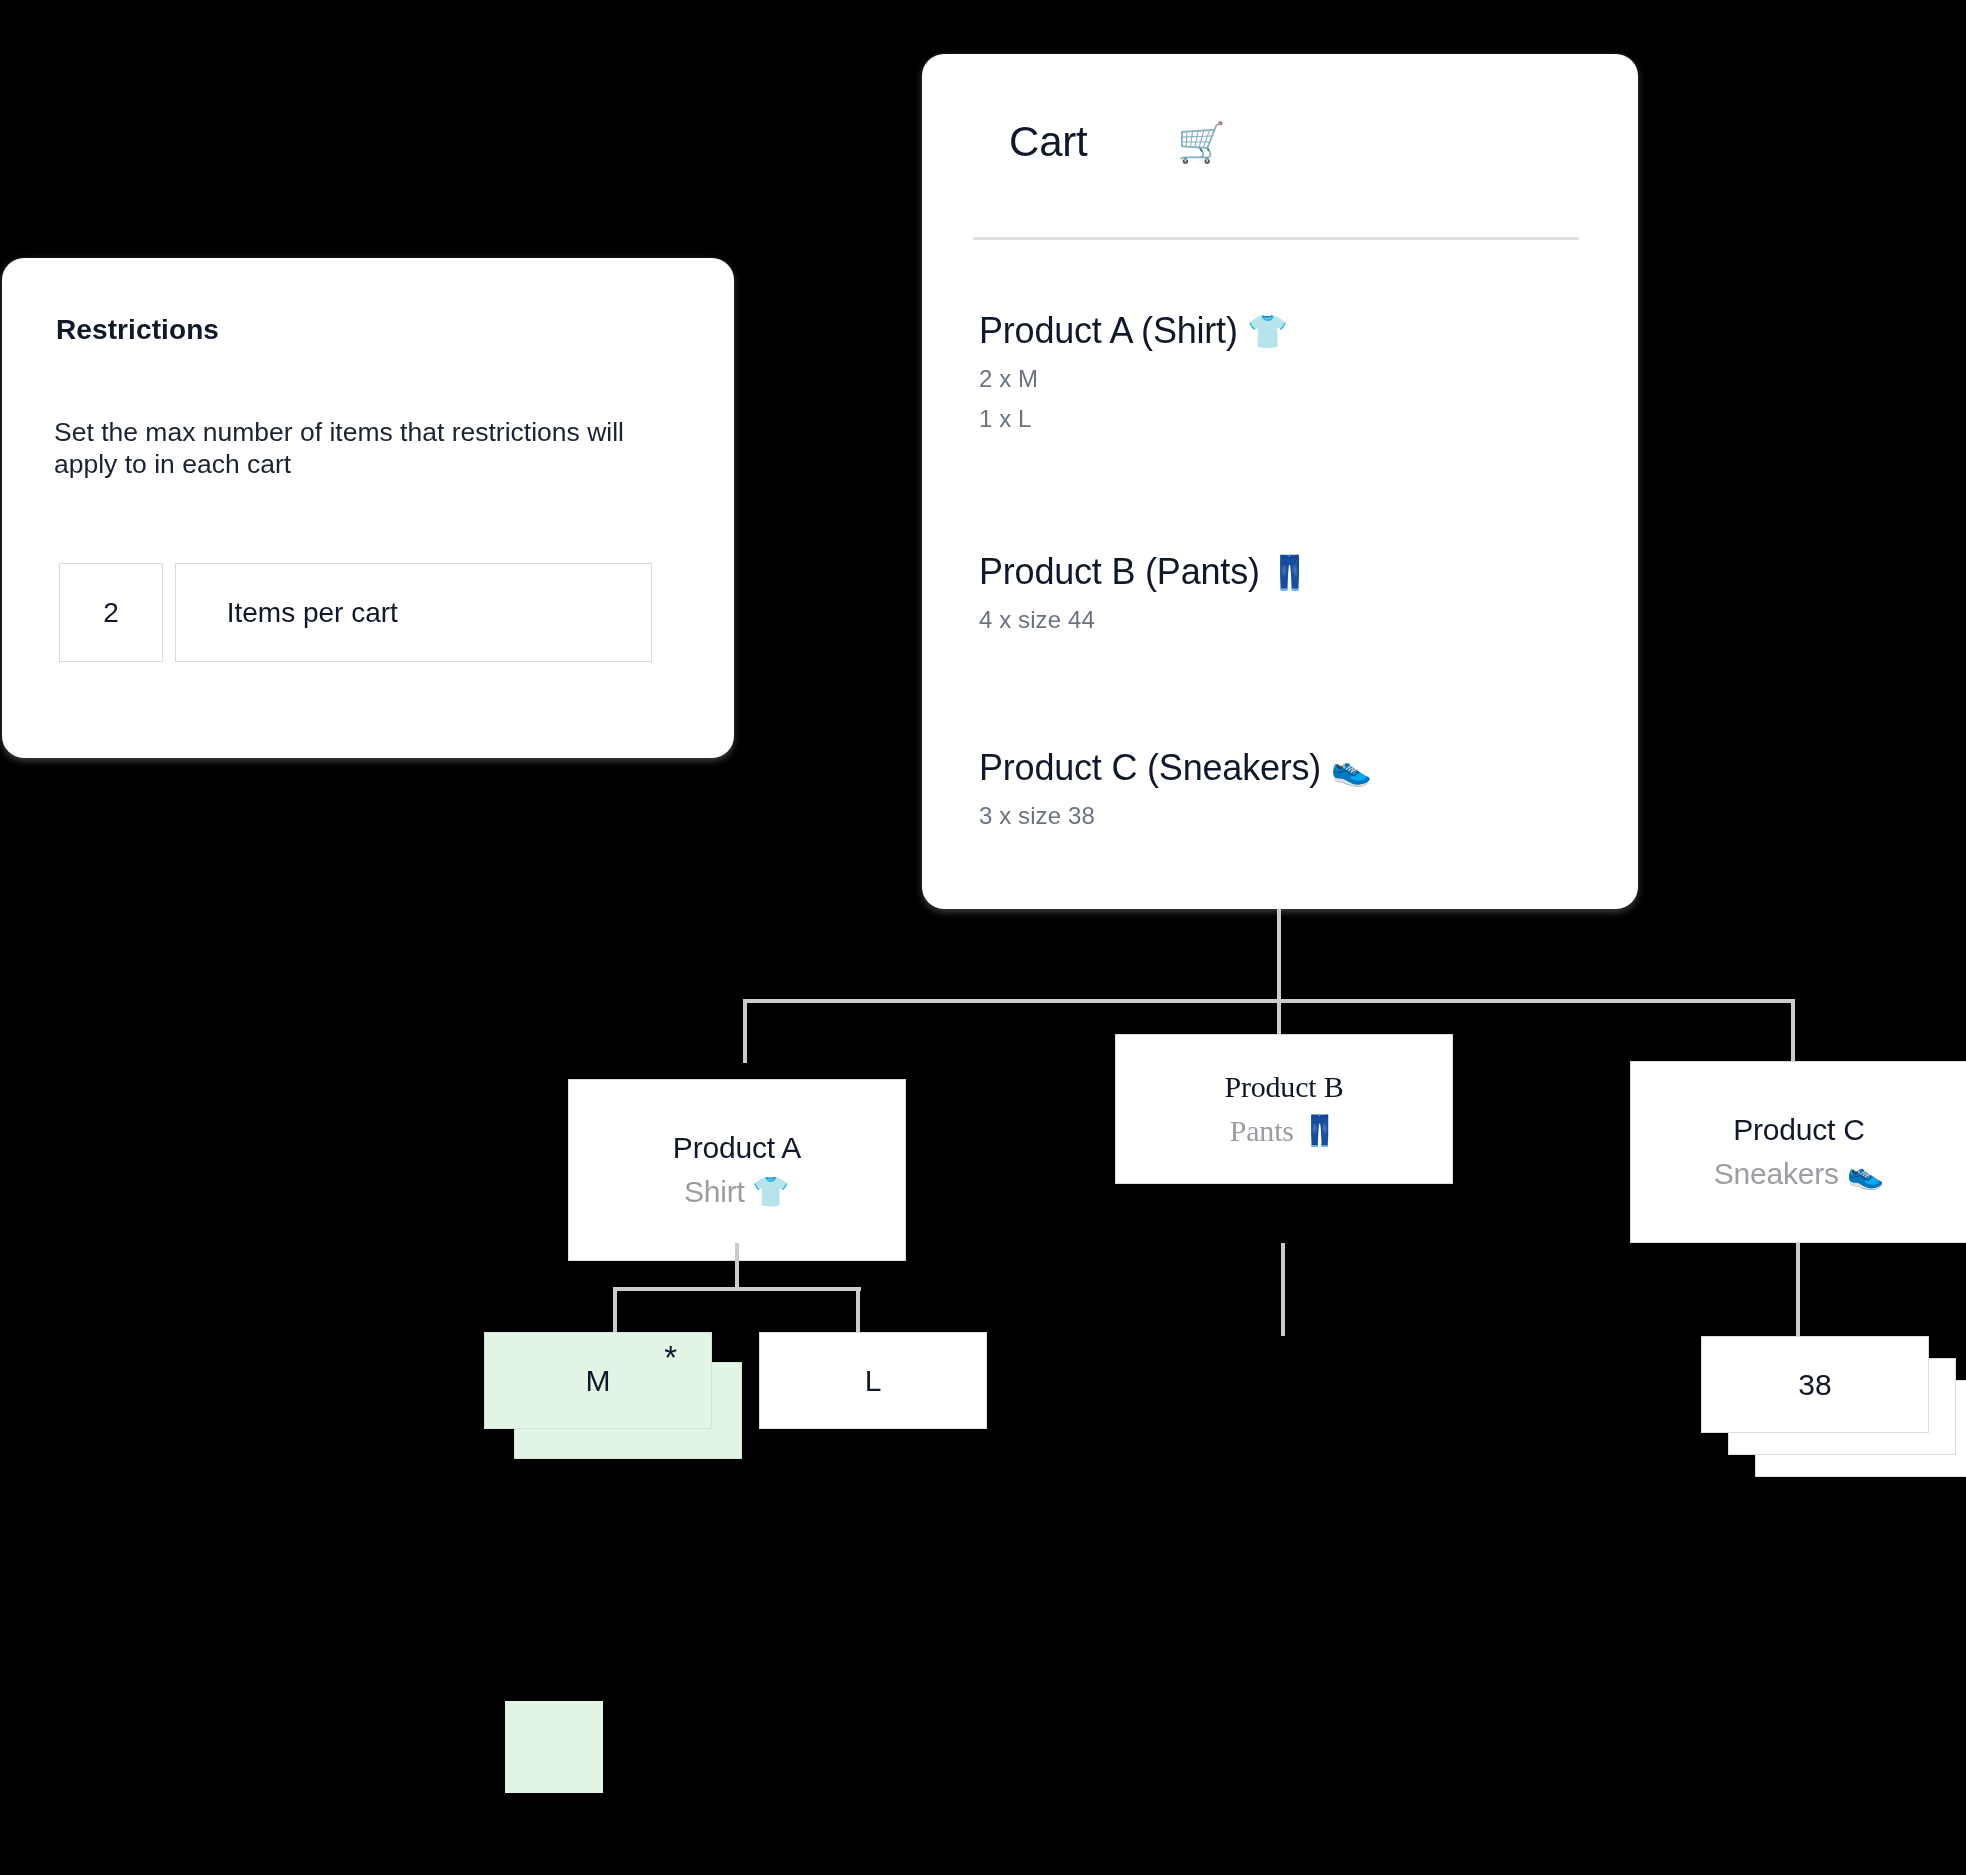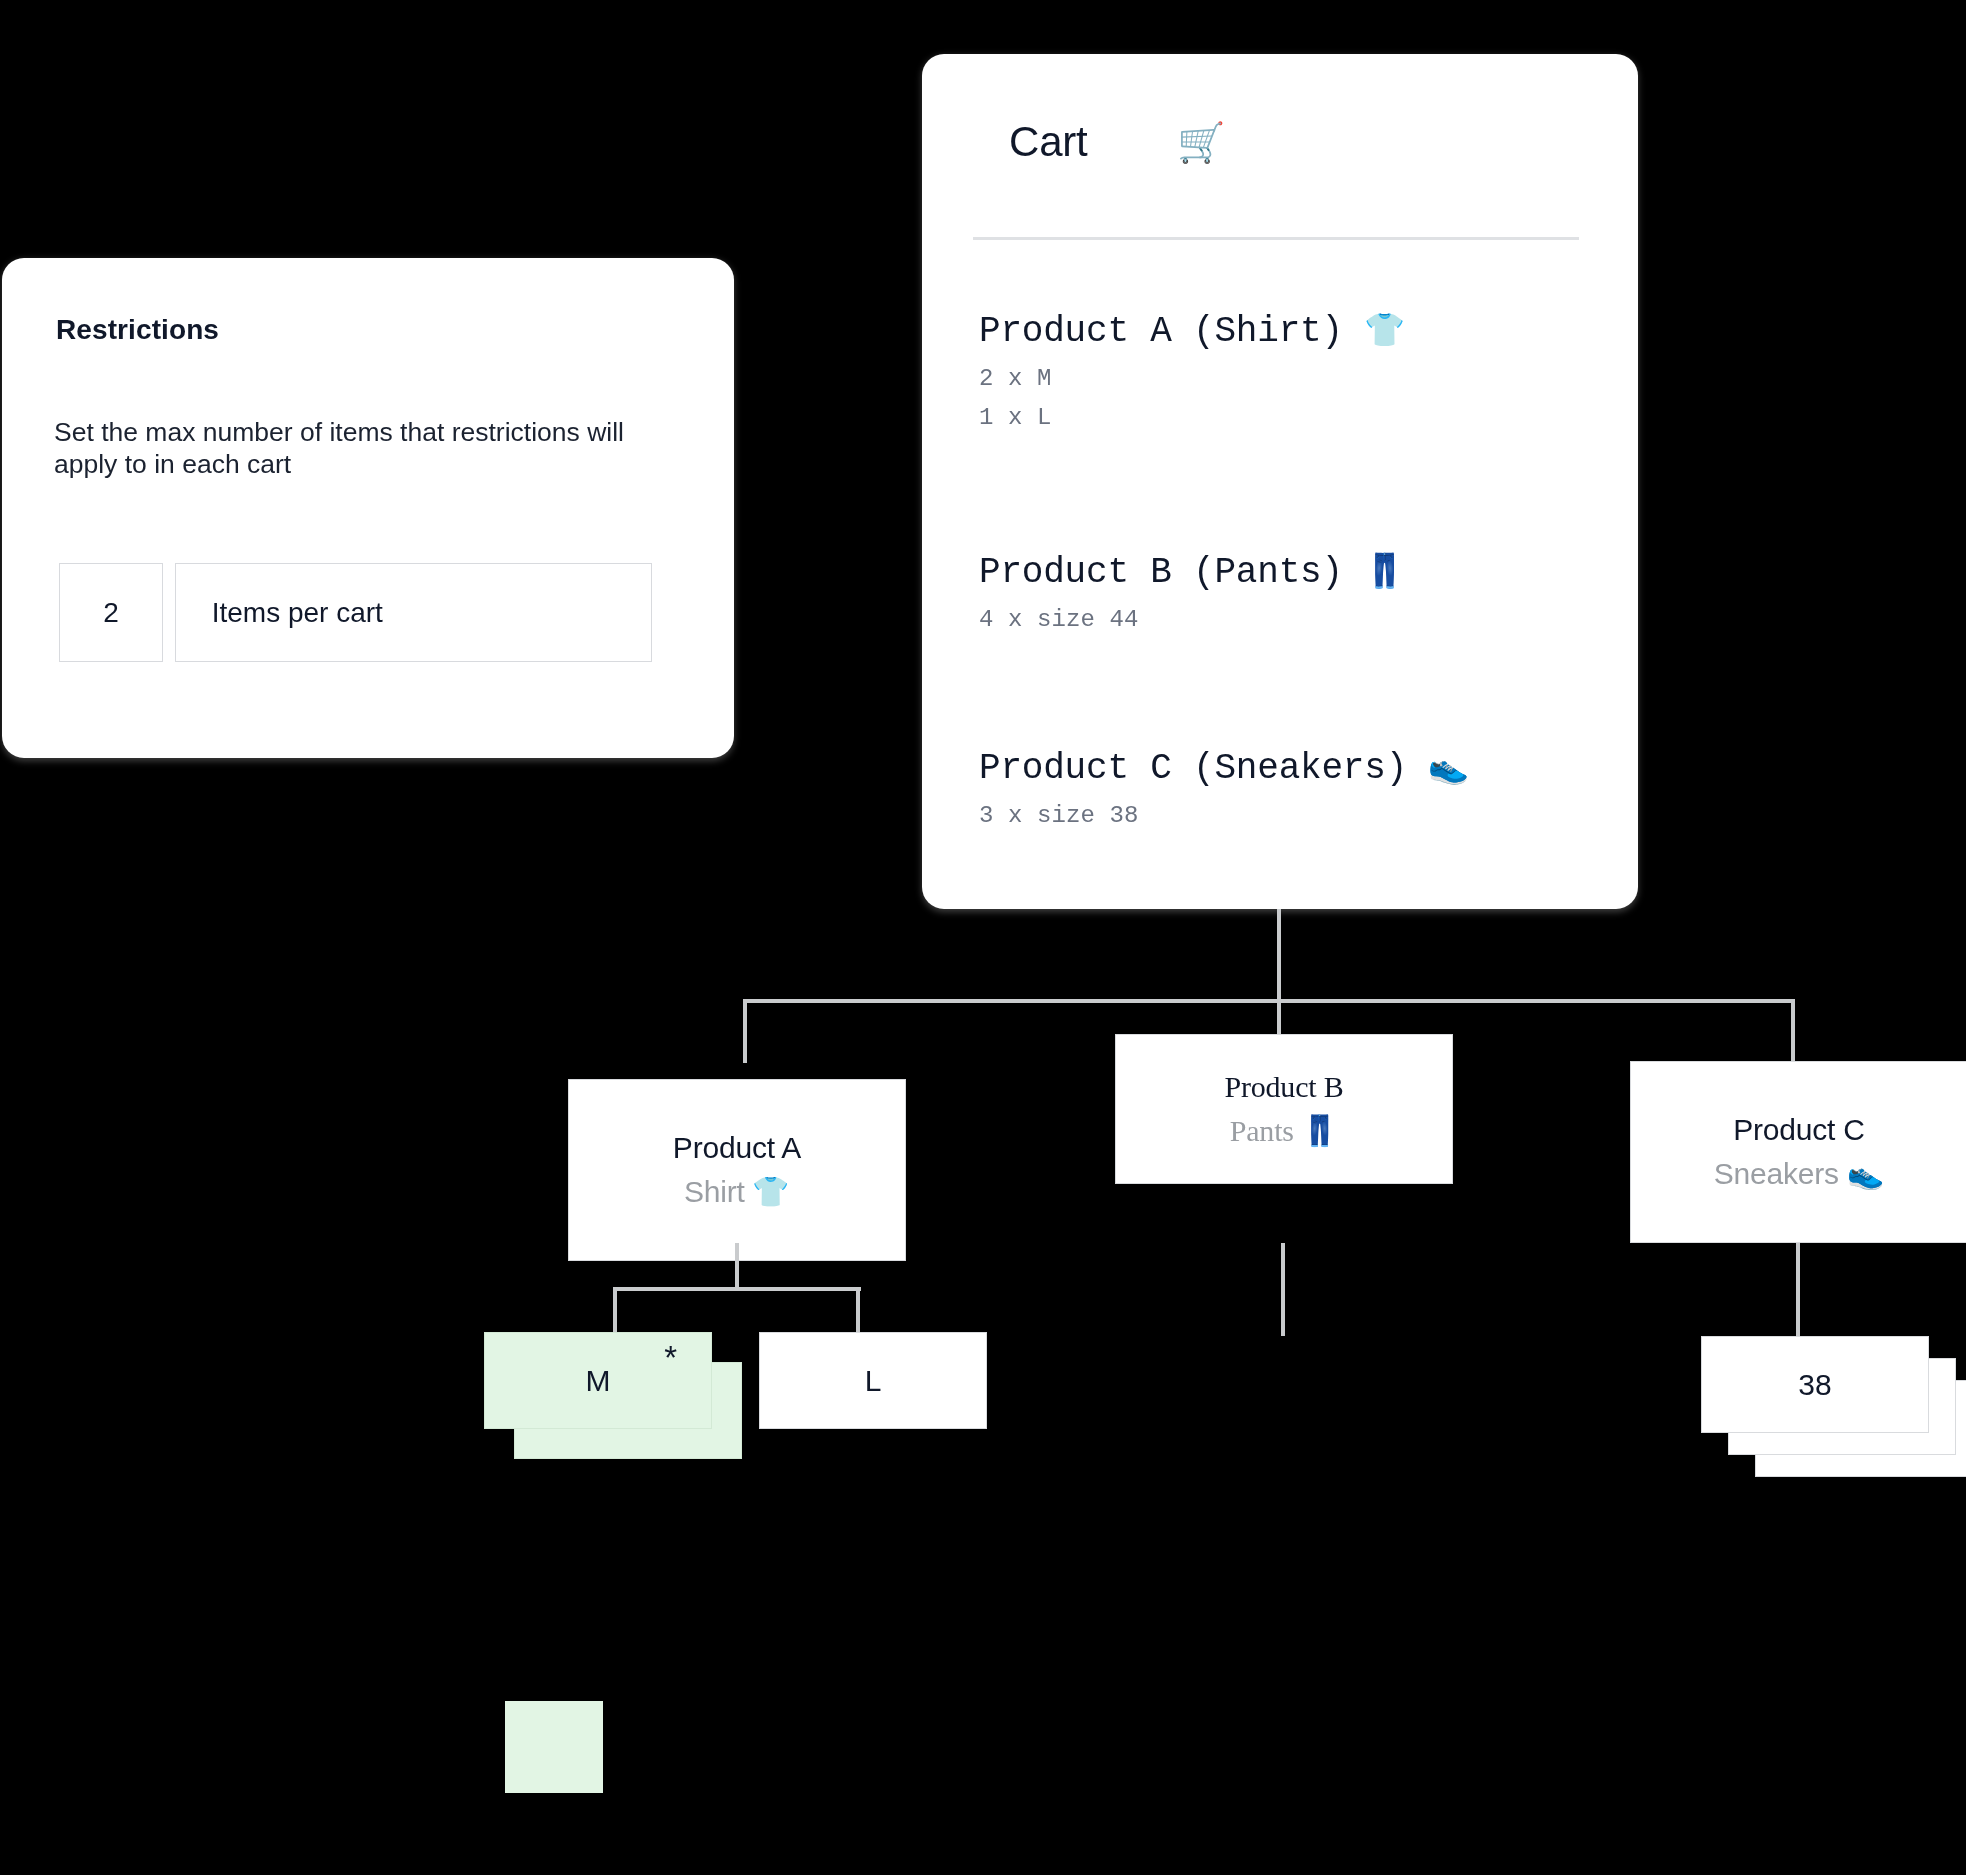--- a/index.html
+++ b/index.html
@@ -59,7 +59,7 @@
     position: absolute; left: 973px; top: 237px; width: 606px; height: 3.1px;
     background: #dfe1e4;
   }
-  .cart-item { position: absolute; left: 979px; font-family: Liberation Mono, monospace; }
+  .cart-item { position: absolute; left: 979px; }
   .cart-item-name {
     font-size: 36px; font-weight: 400; color: #10182a; letter-spacing: -0.2px;
     white-space: nowrap;

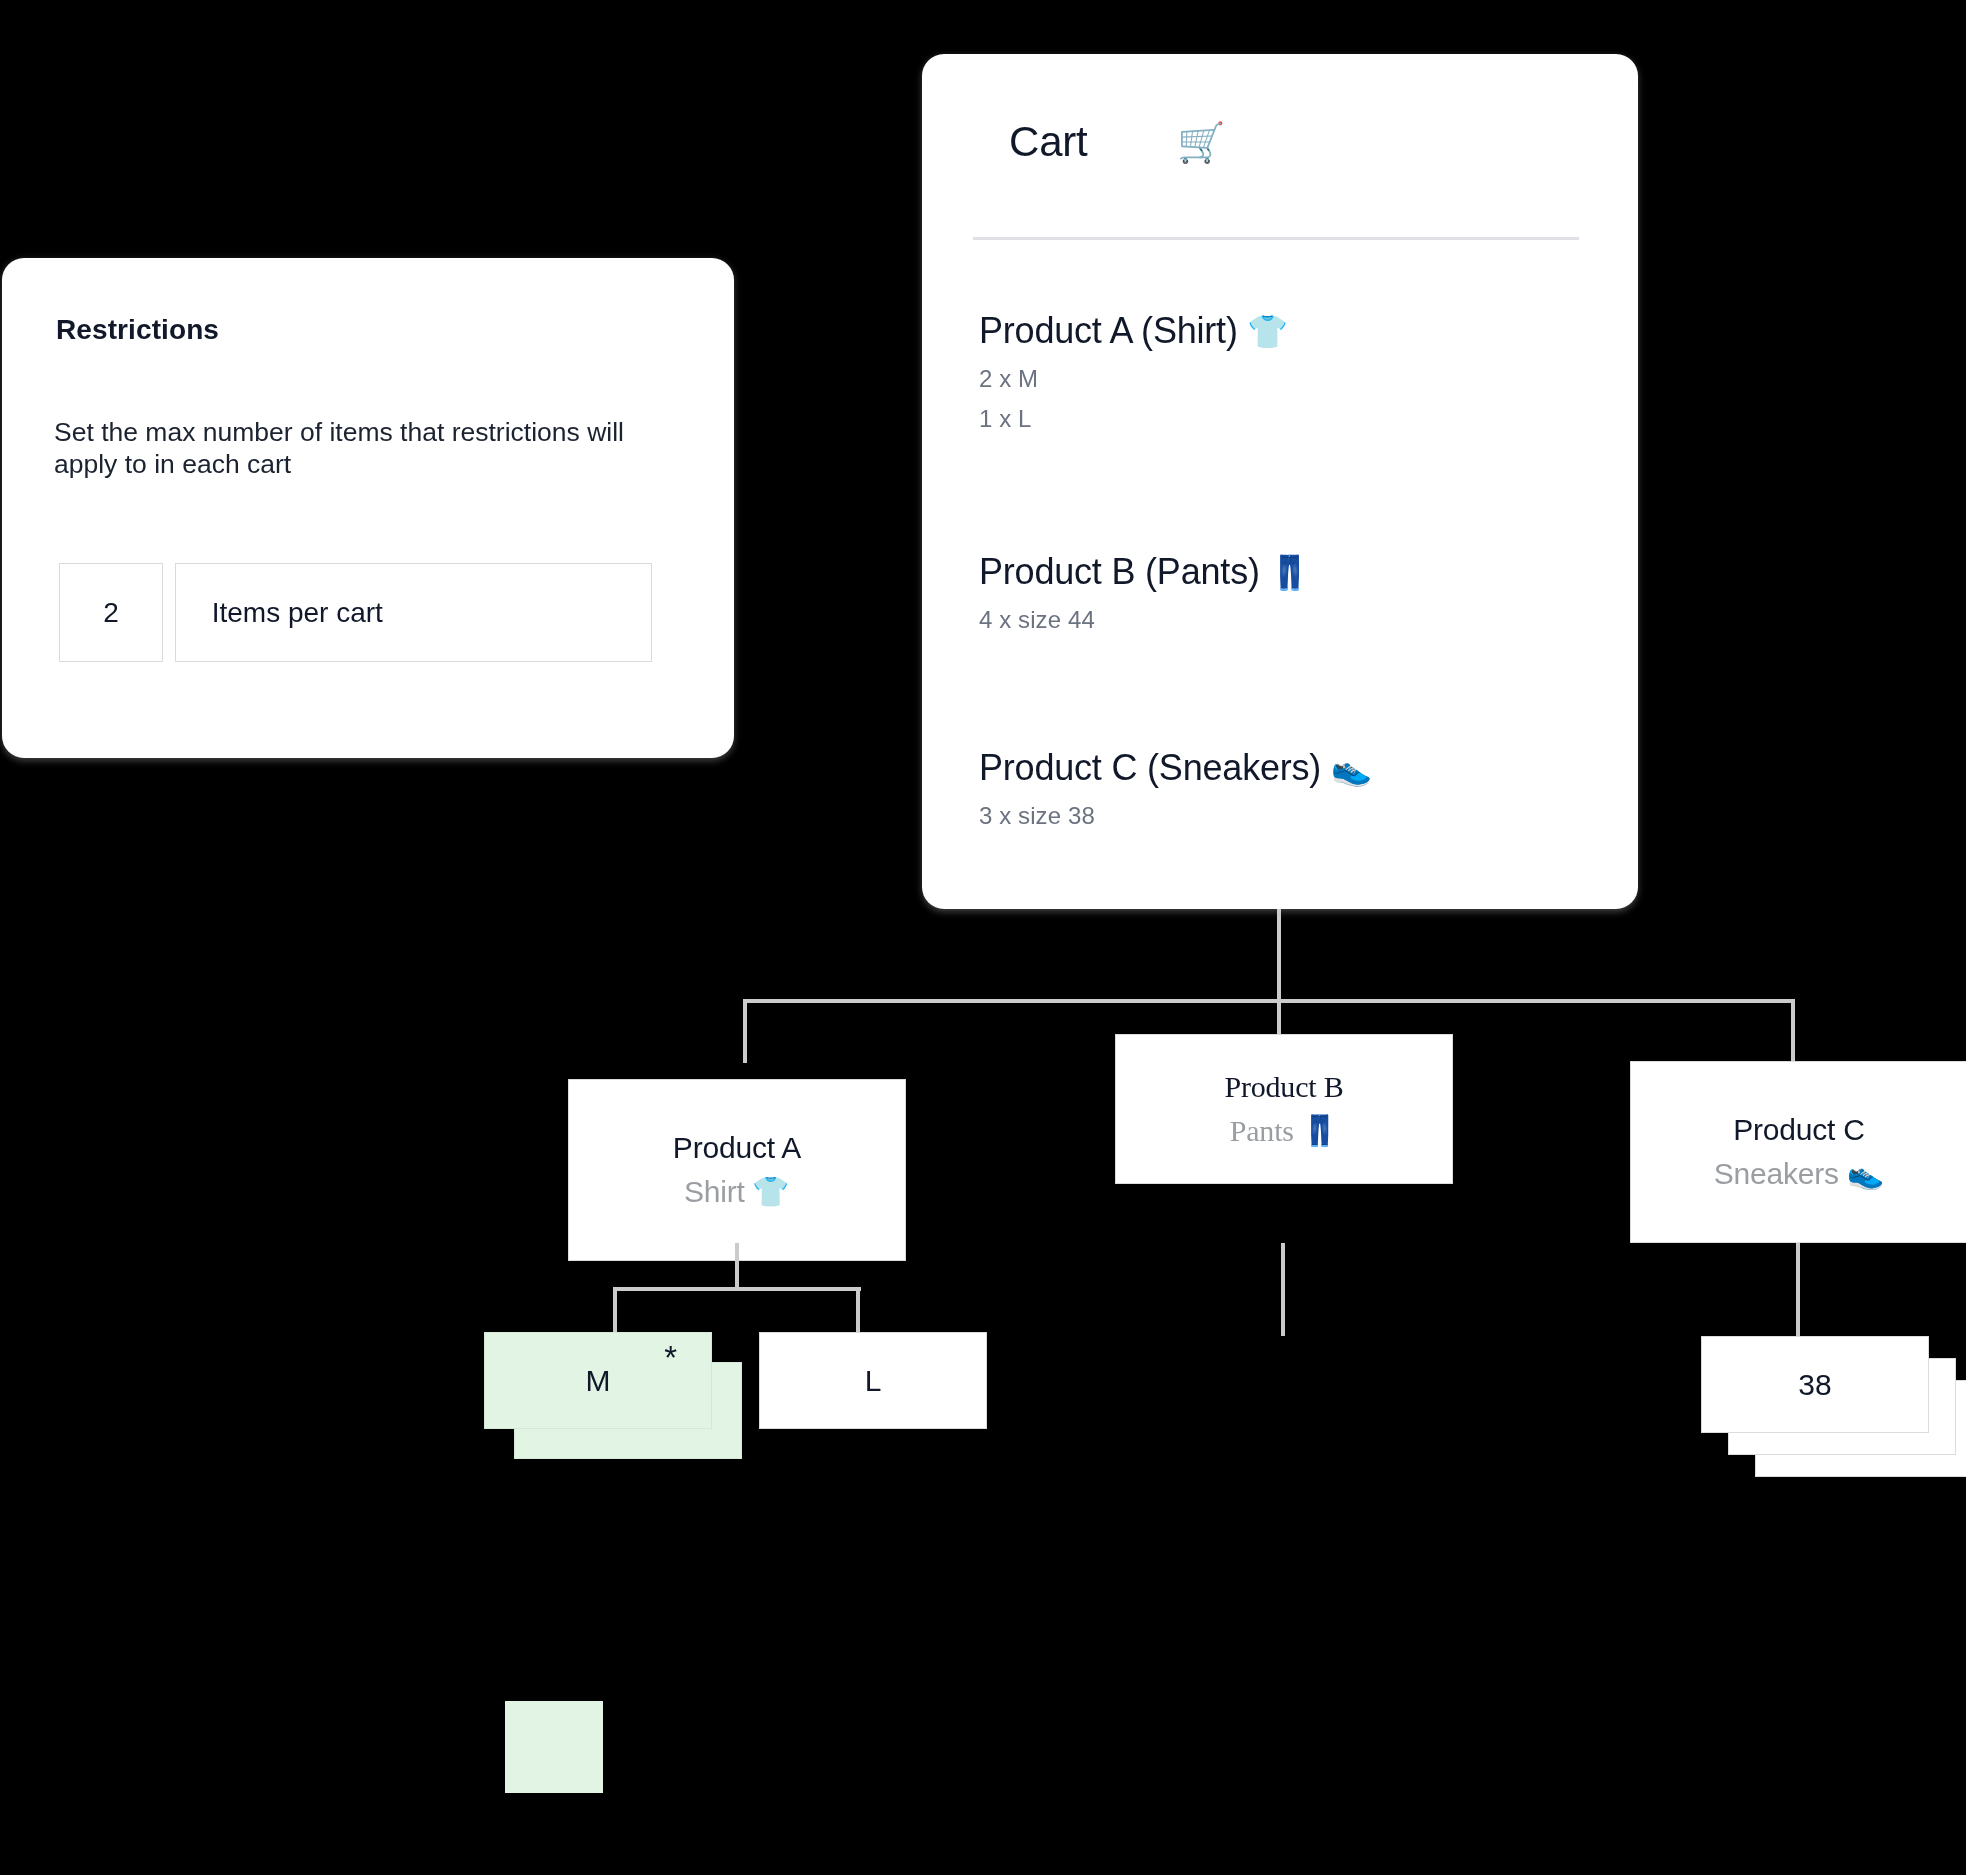--- a/index.html
+++ b/index.html
@@ -43,7 +43,7 @@
   #limit-unit {
     width: 477px; height: 99px;
     border: 1.6px solid #d8dade; background: #fff;
-    display: flex; align-items: center; padding-left: 36px;
+    display: flex; align-items: center; padding-left: 51px;
     font-size: 28px; color: #10182a;
   }
 

